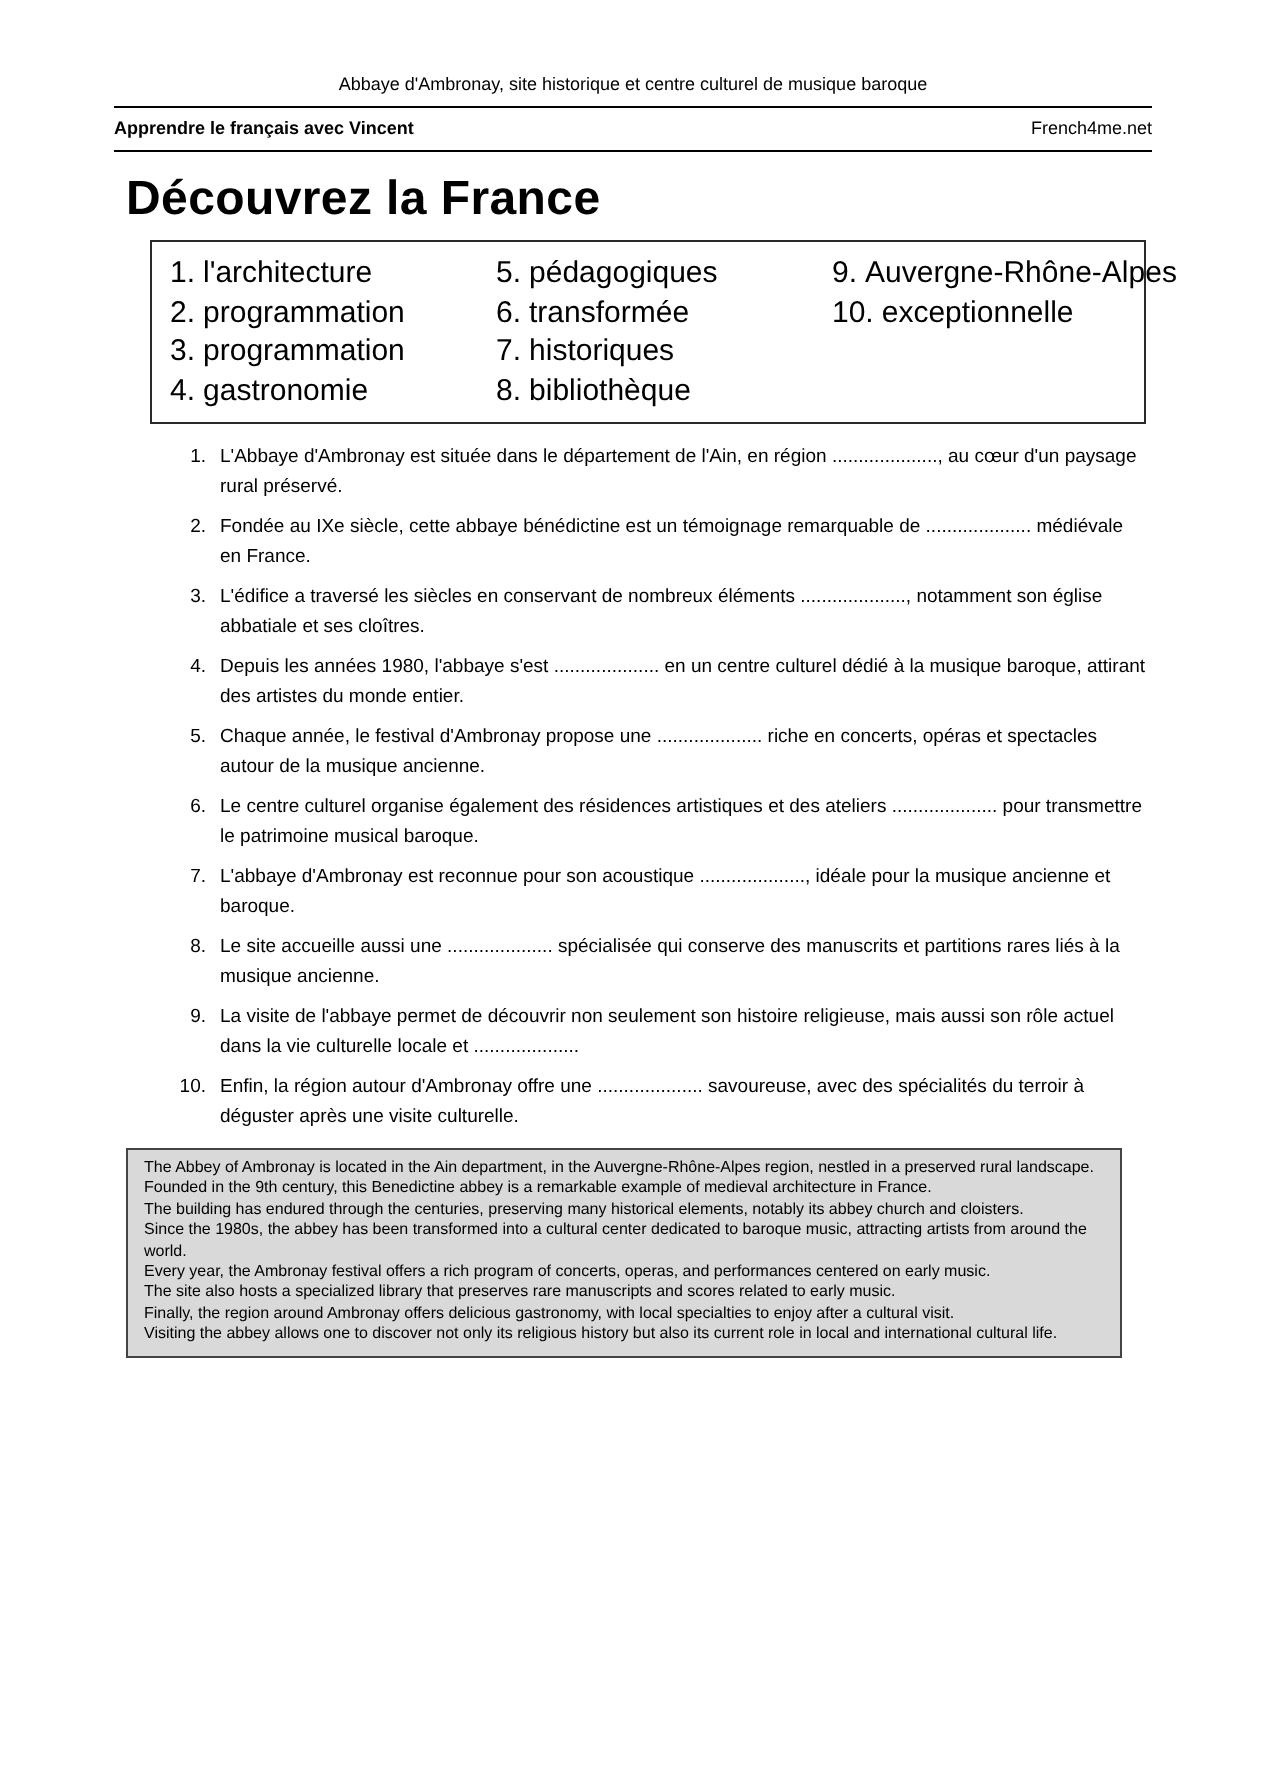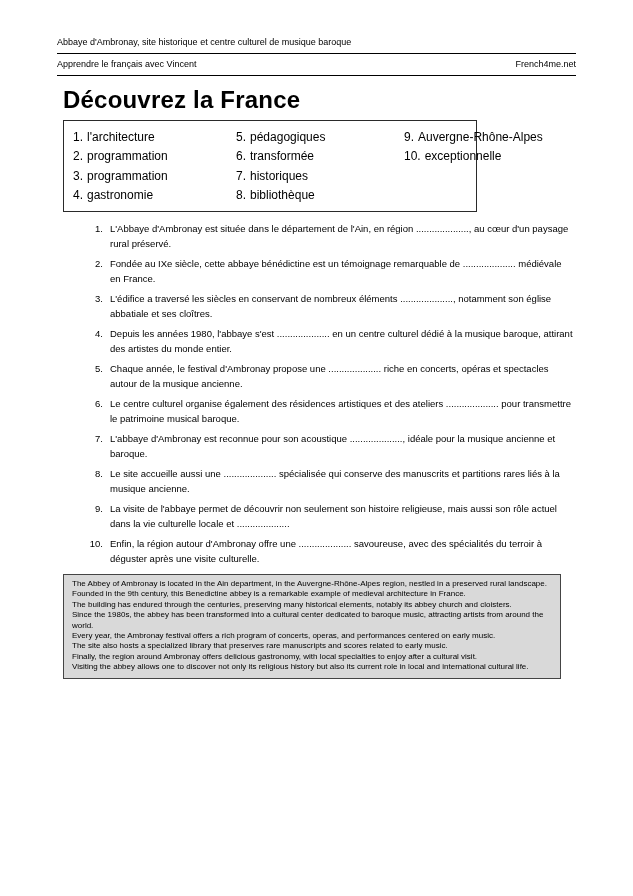--- a/index.html
+++ b/index.html
@@ -13,7 +13,7 @@
     color:#000;
   }
   
-  .hdr-line1 { font-size:9px; line-height:12px; margin-bottom:5px; }
+  .hdr-line1 { font-size:9px; line-height:12px; margin-bottom:5px;text-align:center; }
   .rule { border-top:1px solid #000; height:0; }
   .hdr-row2 {
     display:flex; justify-content:space-between; align-items:baseline;

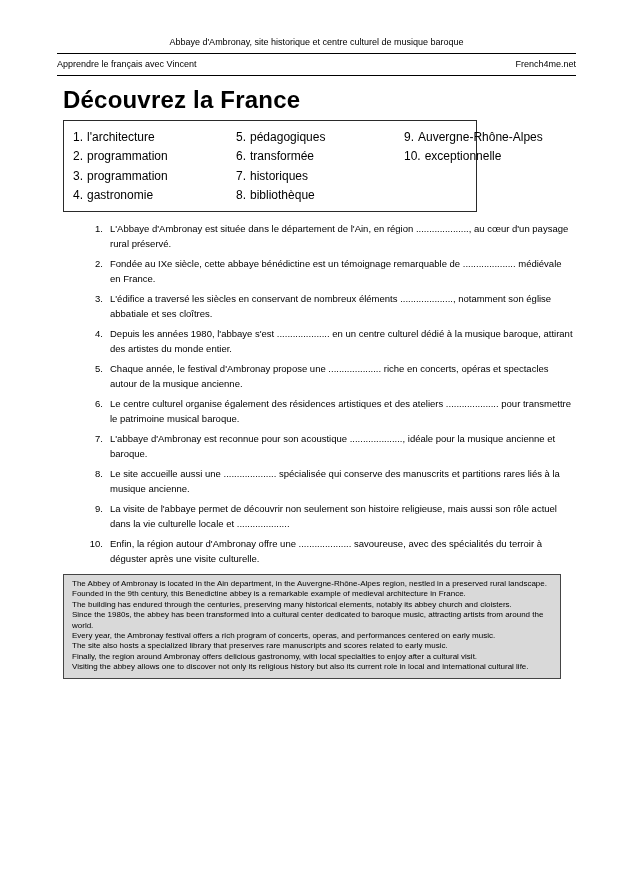--- a/index.html
+++ b/index.html
@@ -19,7 +19,7 @@
     display:flex; justify-content:space-between; align-items:baseline;
     padding:4px 0 5px 0; font-size:9px; line-height:12px;
   }
-  .hdr-brand { font-weight:normal; }
+  .hdr-brand { font-weight:bold; }
   .hdr-site { font-weight:normal; }
   
   .title {

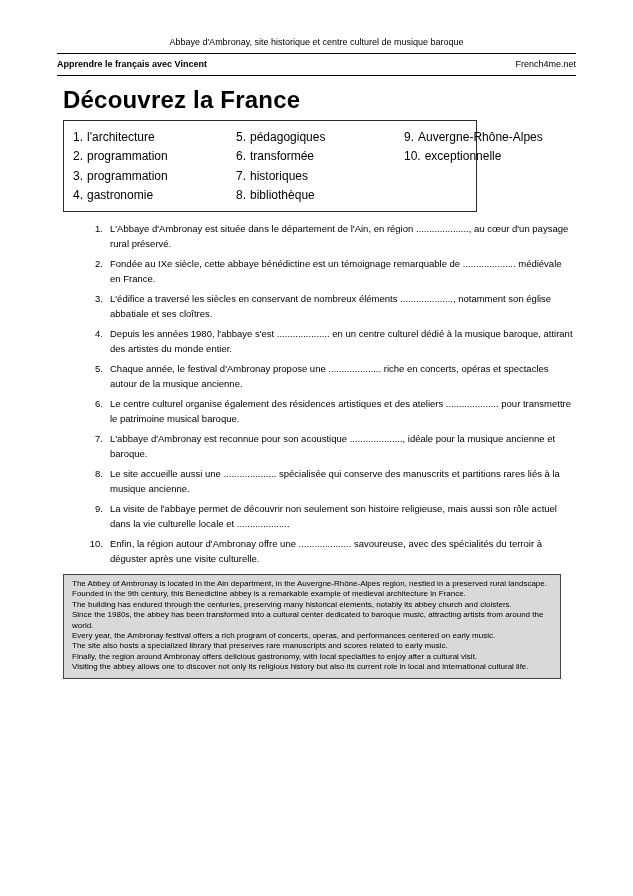--- a/index.html
+++ b/index.html
@@ -34,14 +34,14 @@
   
   .word-bank {
     box-sizing:border-box;
-    margin:6px 0 0 6px; width:414px;
+    margin:6px 0 0 18px; width:498px;
     border:1px solid #2a2a2a;
     padding:6px 0 6px 9px;
     display:grid;
     grid-auto-flow:column;
     grid-template-rows:repeat(4, 19.5px);
     grid-template-columns:163px 168px 1fr;
-    font-size:12px;
+    font-size:15px;
     align-items:center;
   }
   .wb-item { white-space:nowrap; }

